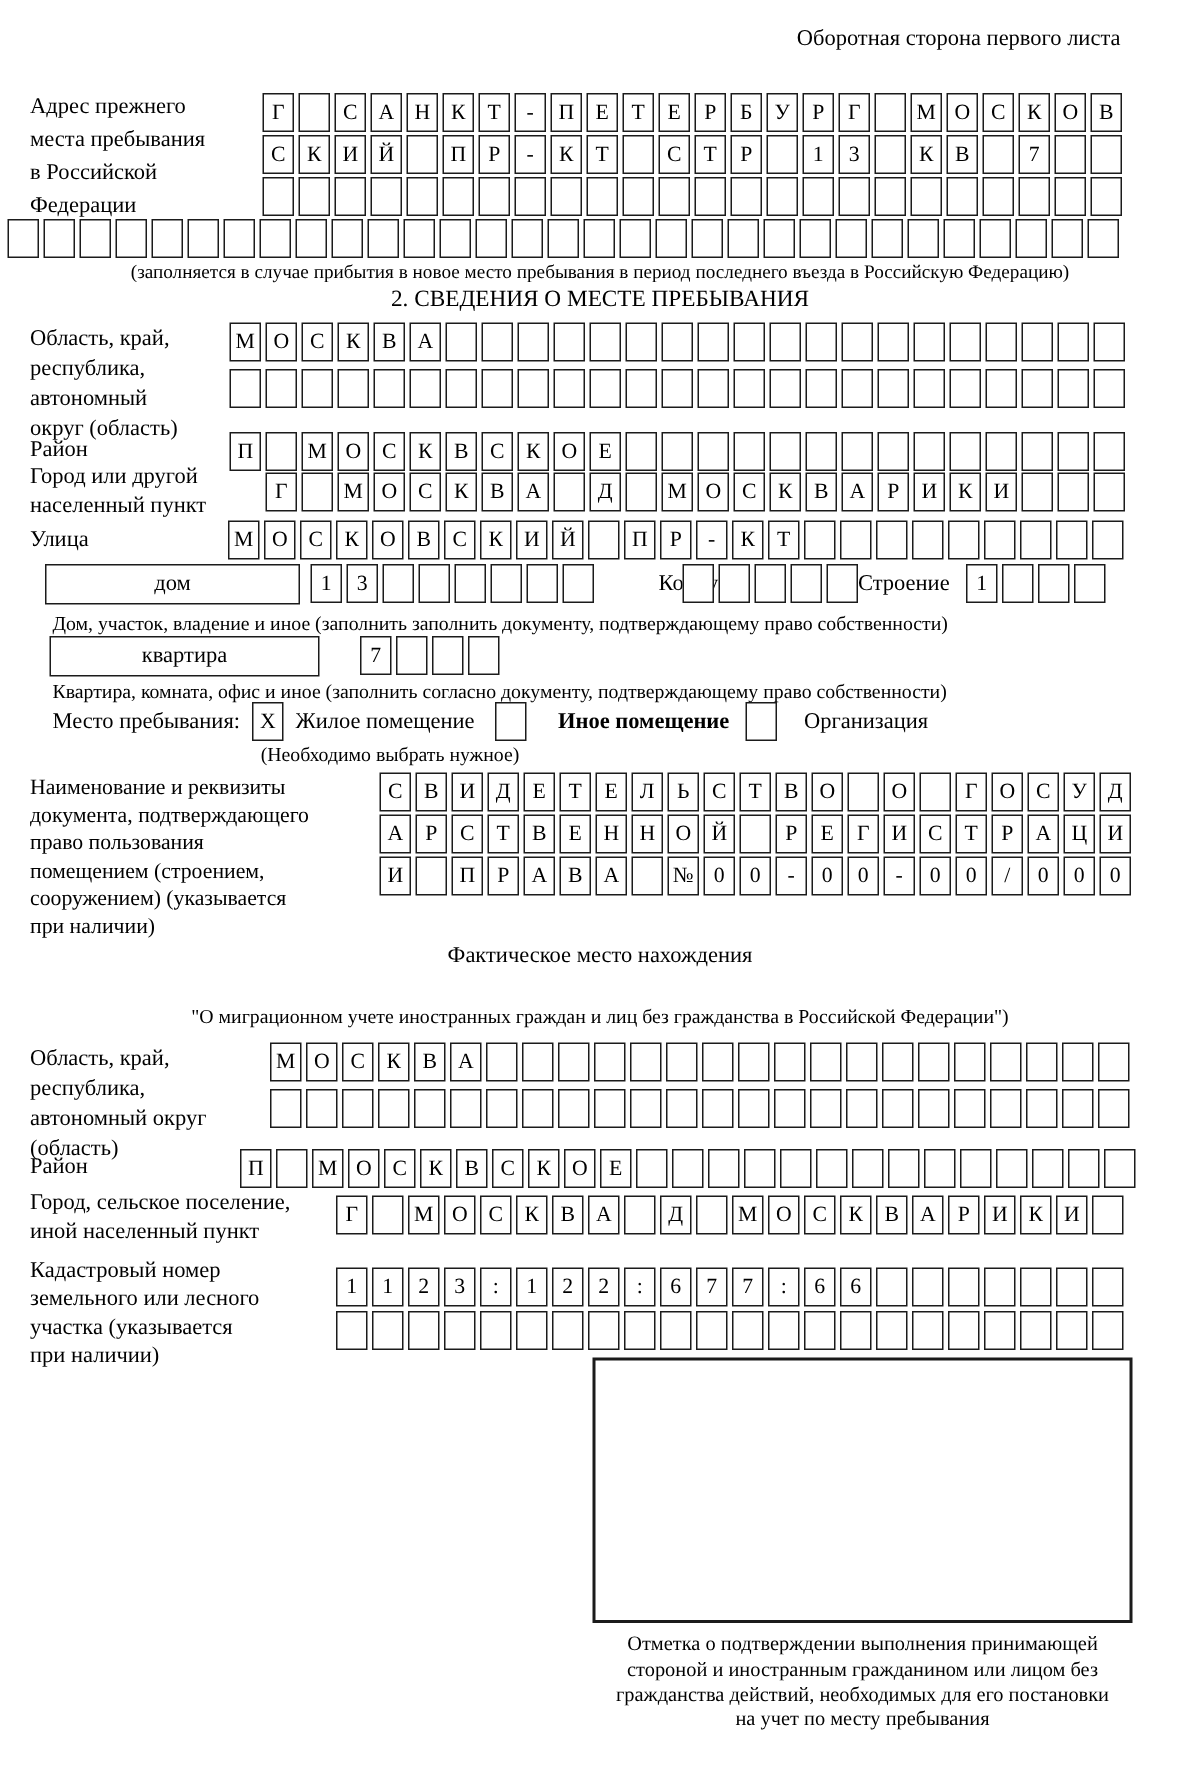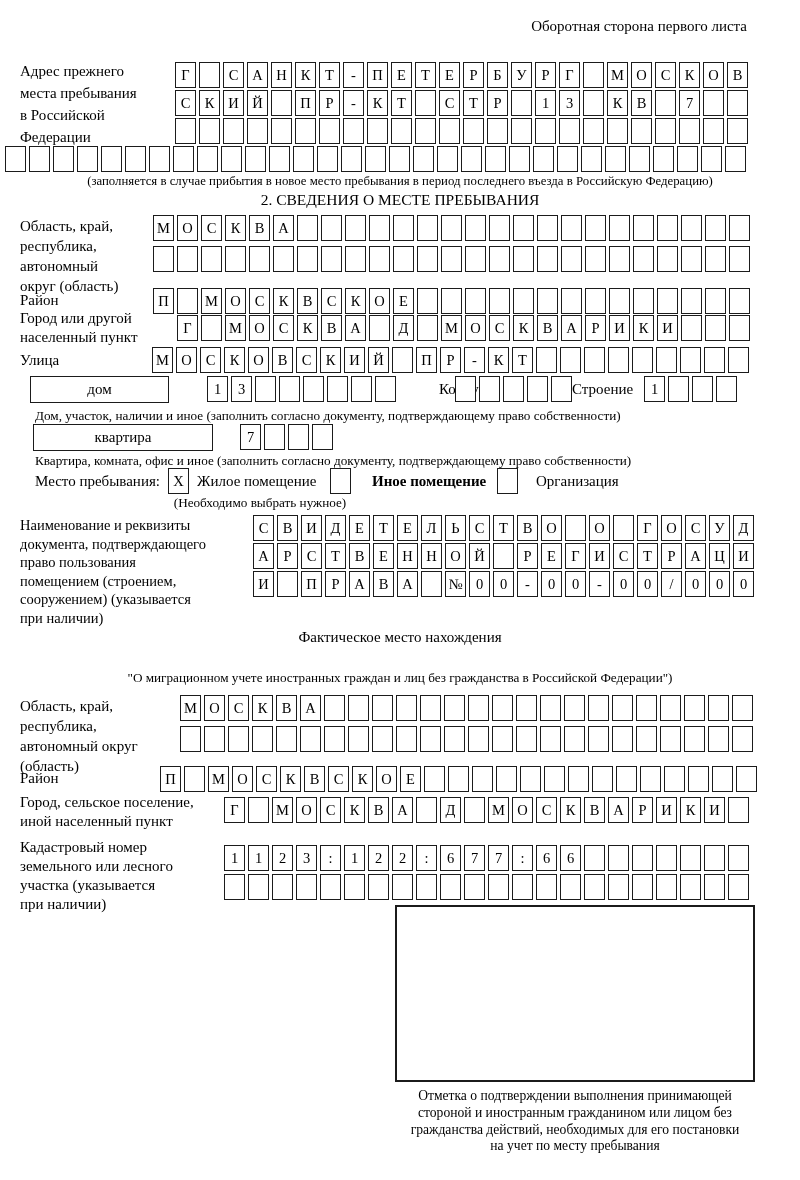--- a/index.html
+++ b/index.html
@@ -291,7 +291,7 @@
       <span class="cell"></span>
     </div>
 
-  <div class="fieldbox" style="left:30px;top:376px;width:139px;">
+  <div class="fieldbox" style="left:30px;top:376px;width:170px;">
     <span>дом</span>
   </div>
   <div class="cells" style="left:207px;top:376px;">

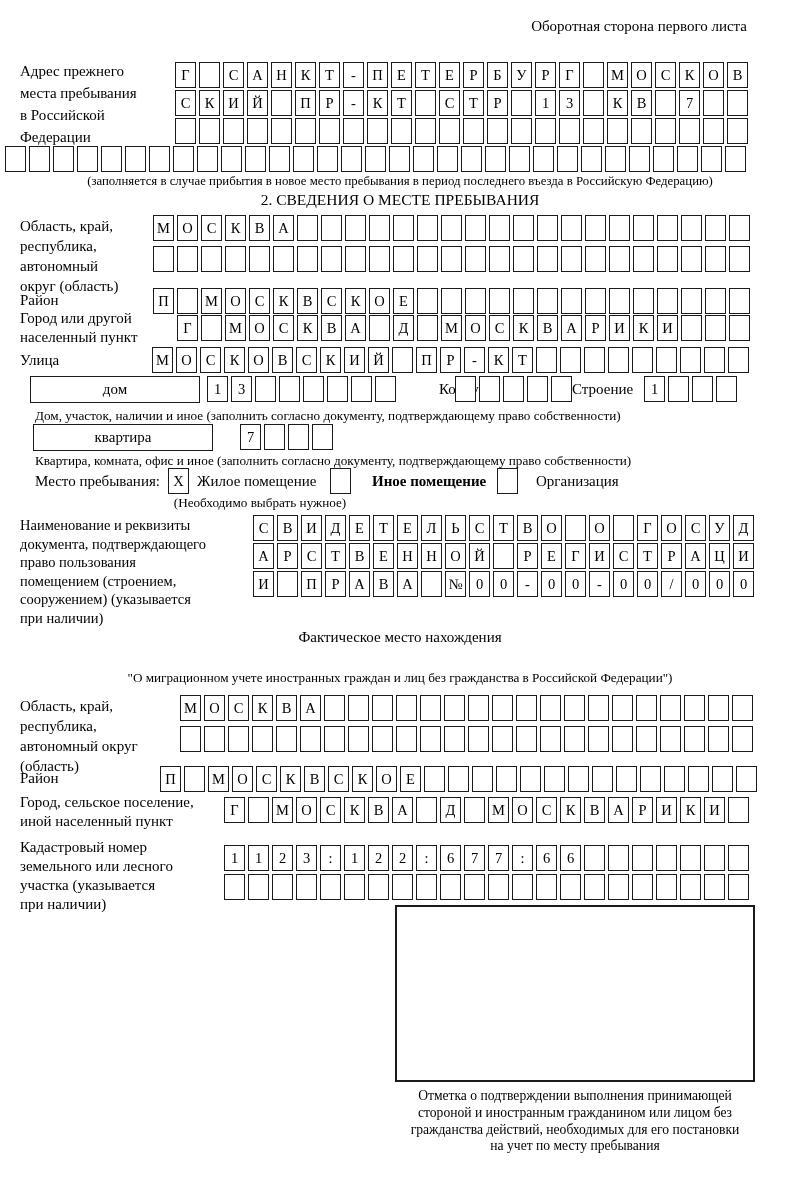--- a/index.html
+++ b/index.html
@@ -319,7 +319,7 @@
       <span class="cell"></span>
       <span class="cell"></span>
     </div>
-  <div class="t small" style="left:35px;top:408px;width:720px;">Дом, участок, наличии и иное (заполнить согласно документу, подтверждающему право собственности)</div>
+  <div class="t small" style="left:35px;top:408px;width:720px;">Дом, участок, владение и иное (заполнить заполнить документу, подтверждающему право собственности)</div>
 
   <div class="fieldbox" style="left:33px;top:424px;width:180px;">
     <span>квартира</span>

